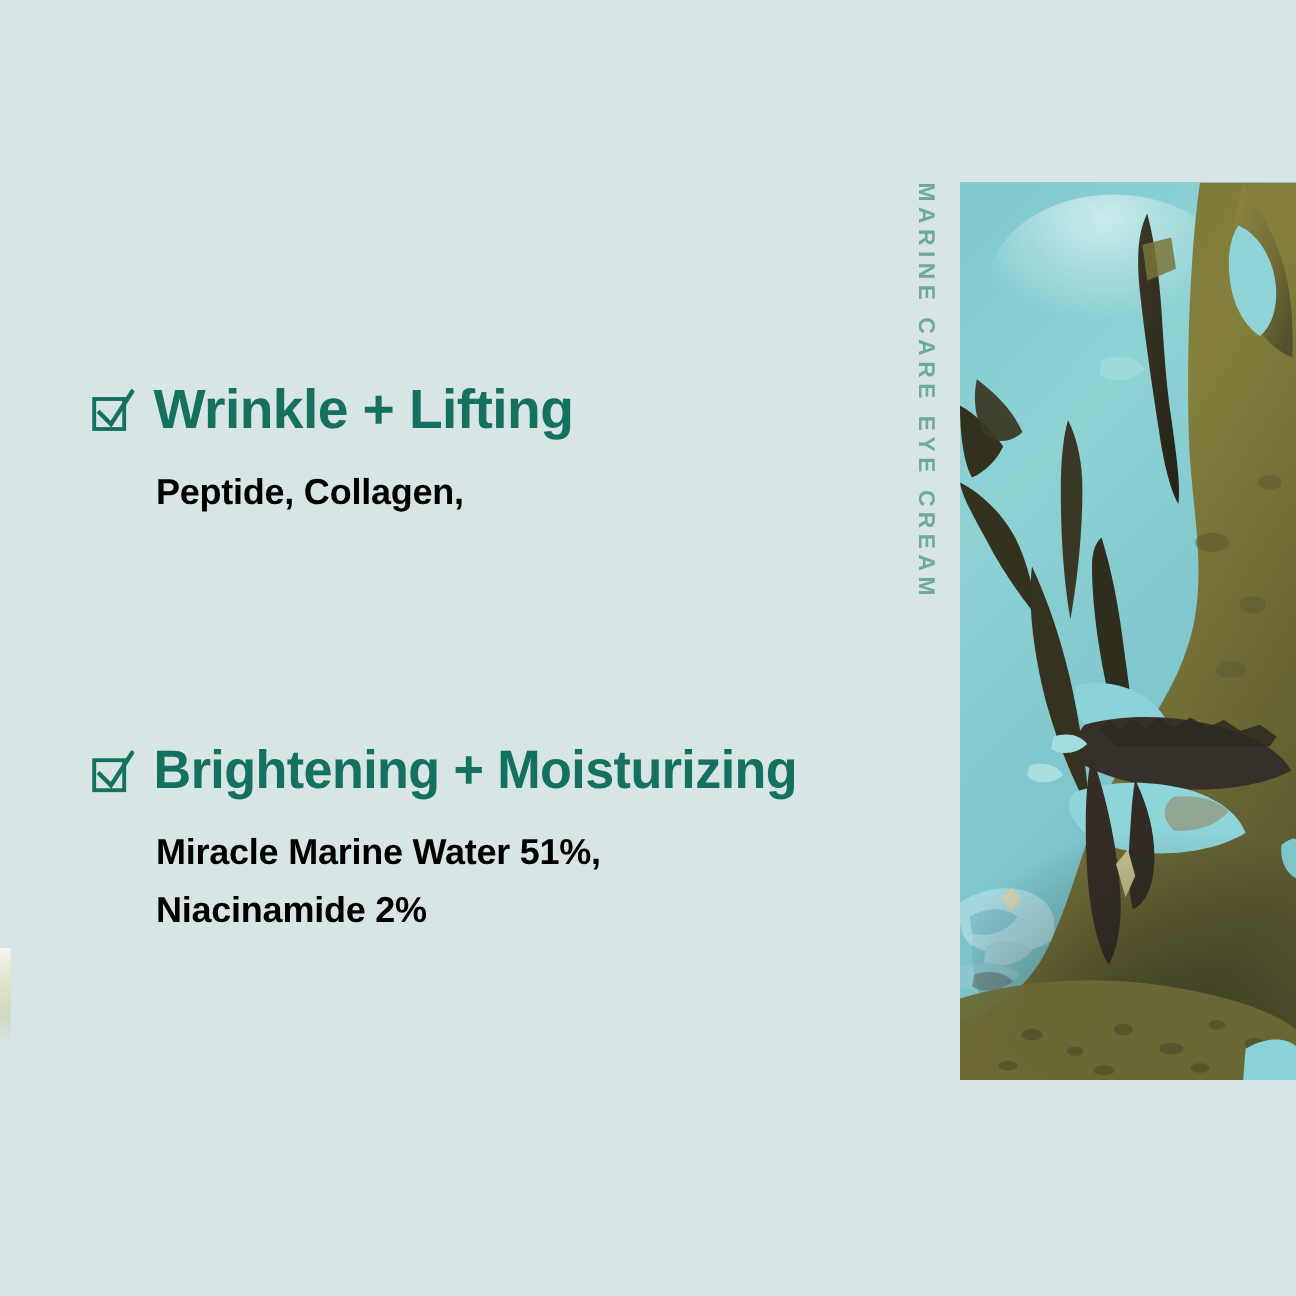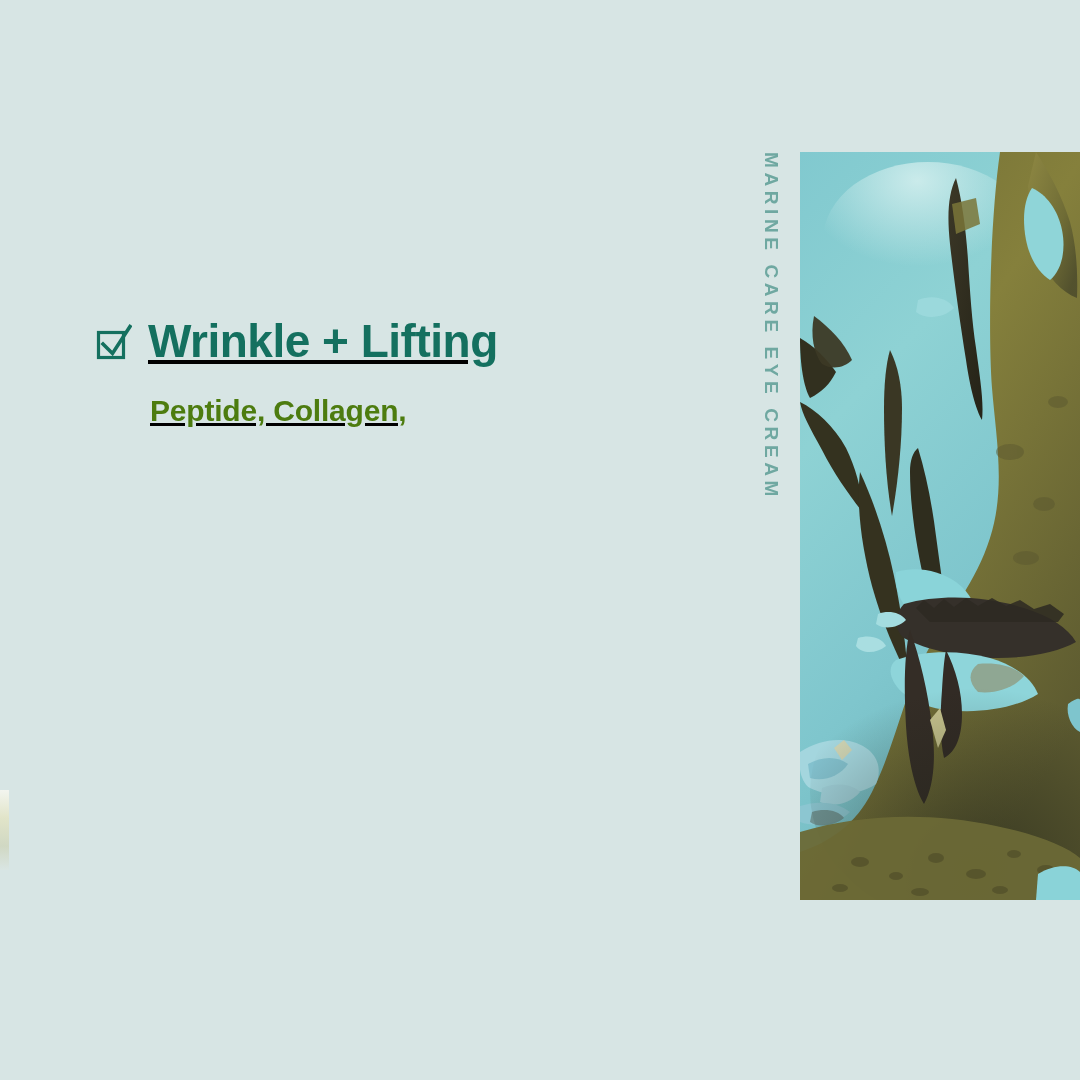--- a/index.html
+++ b/index.html
@@ -41,10 +41,9 @@
   
   .benefits {
     position: absolute;
-    left: 96px;
+    left: 76px;
     top: 318px;
     width: 690px;
-    text-decoration: underline;
   }
   .benefit-block { position: relative; }
   .benefit-block.second { margin-top: 184px; }

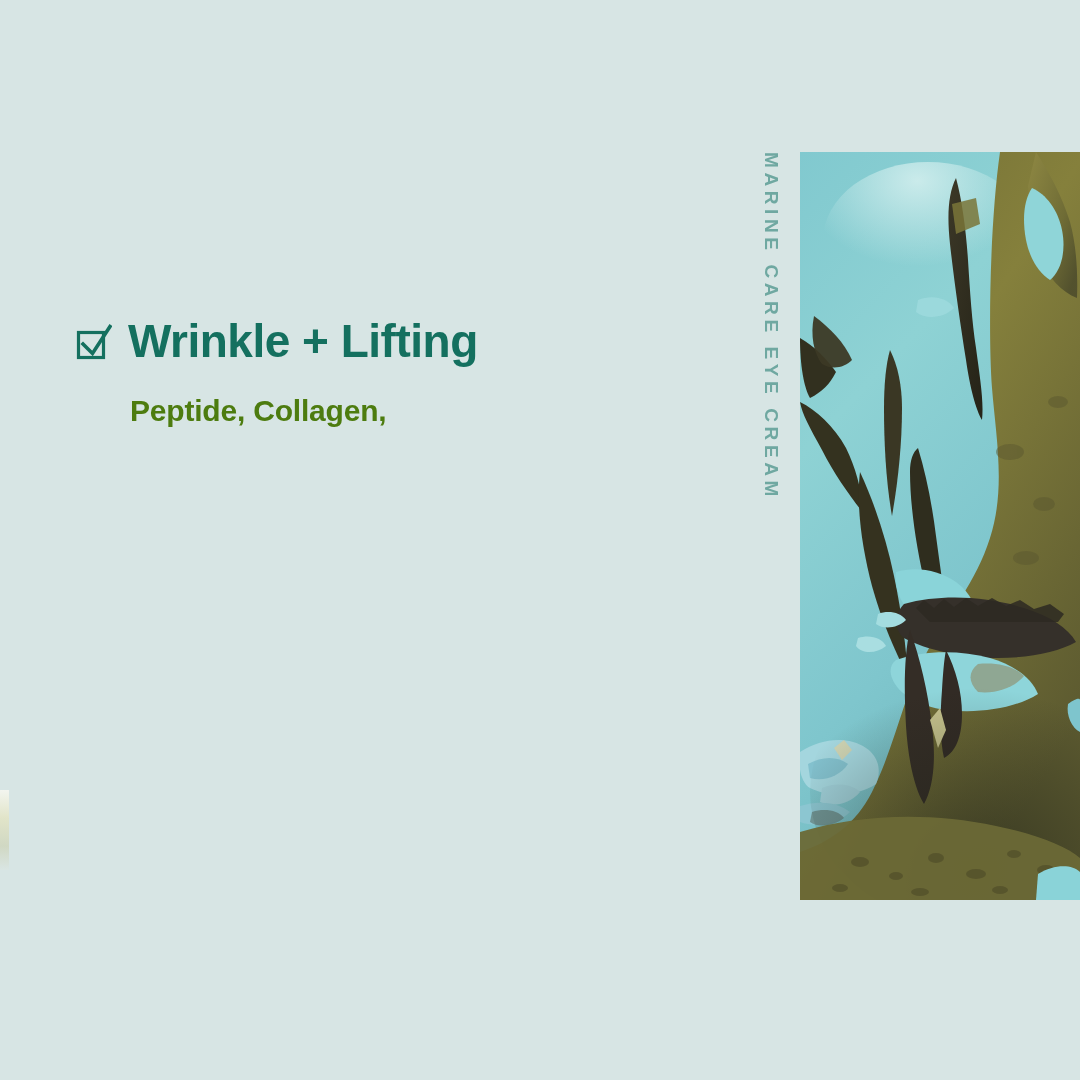--- a/index.html
+++ b/index.html
@@ -78,7 +78,7 @@
 
   .benefit-desc {
     margin: 22px 0 0 54px;
-    color: #4d7c0f;
+    color: #000000;
     font-weight: bold;
     font-size: 30px;
     line-height: 48px;

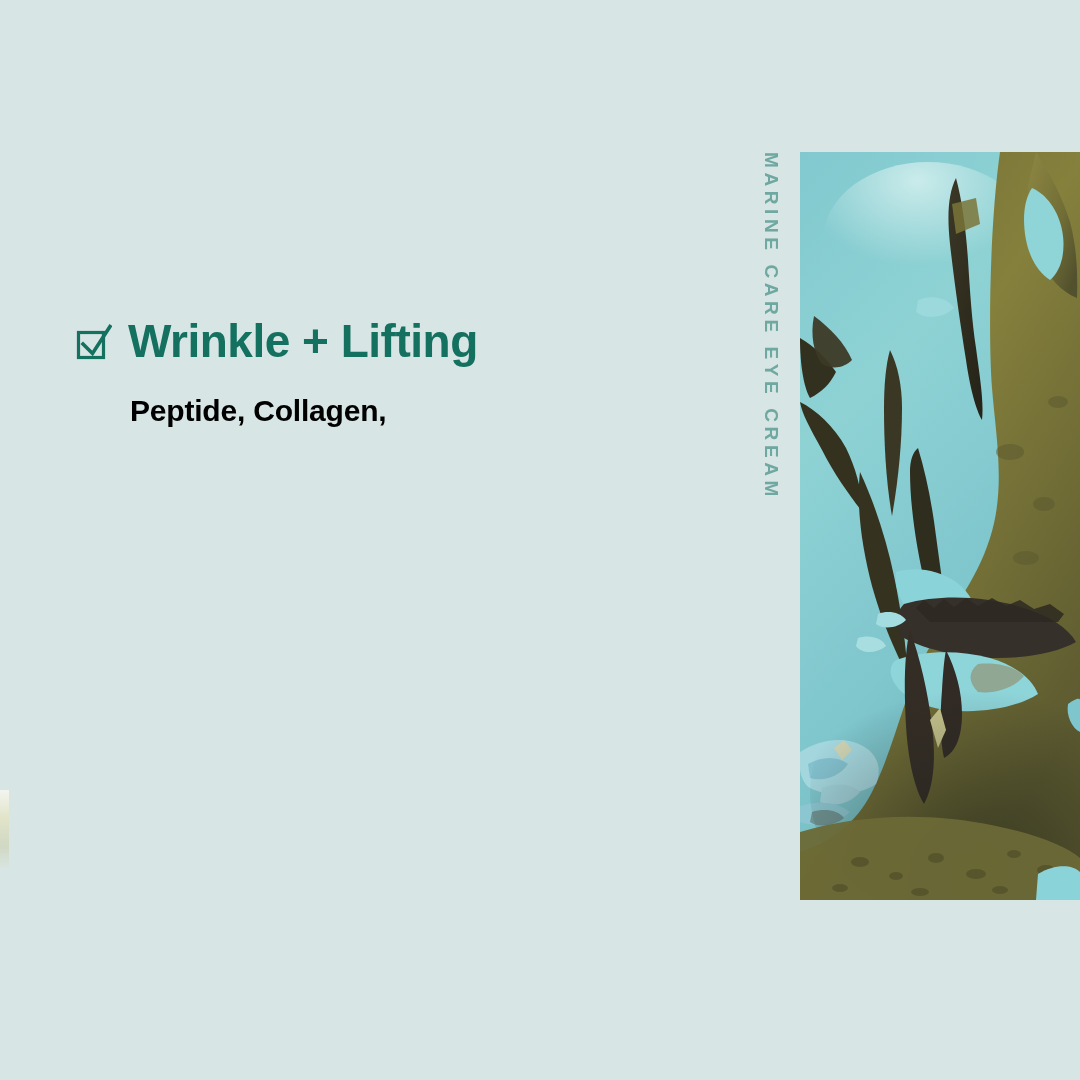--- a/index.html
+++ b/index.html
@@ -141,6 +141,19 @@
         </div>
     </div>
 
+    <div class="benefit-block second">
+      <div class="benefit-head">
+        <svg class="check-icon" viewBox="0 0 36 40">
+          <rect x="2.5" y="9.5" width="25" height="25" fill="none" stroke="#14705f" stroke-width="3.2"></rect>
+          <path d="M7 21 L16.5 30.5 L34 3.5" fill="none" stroke="#14705f" stroke-width="3.6" stroke-linecap="square" stroke-linejoin="miter"></path>
+        </svg>
+        <div class="benefit-title">Brightening + Moisturizing</div>
+      </div>
+      <div class="benefit-desc">
+          <span style="display:block">Miracle Marine Water 51%,</span>
+          <span style="display:block">Niacinamide 2%</span>
+        </div>
+    </div>
 
   </div>
 

